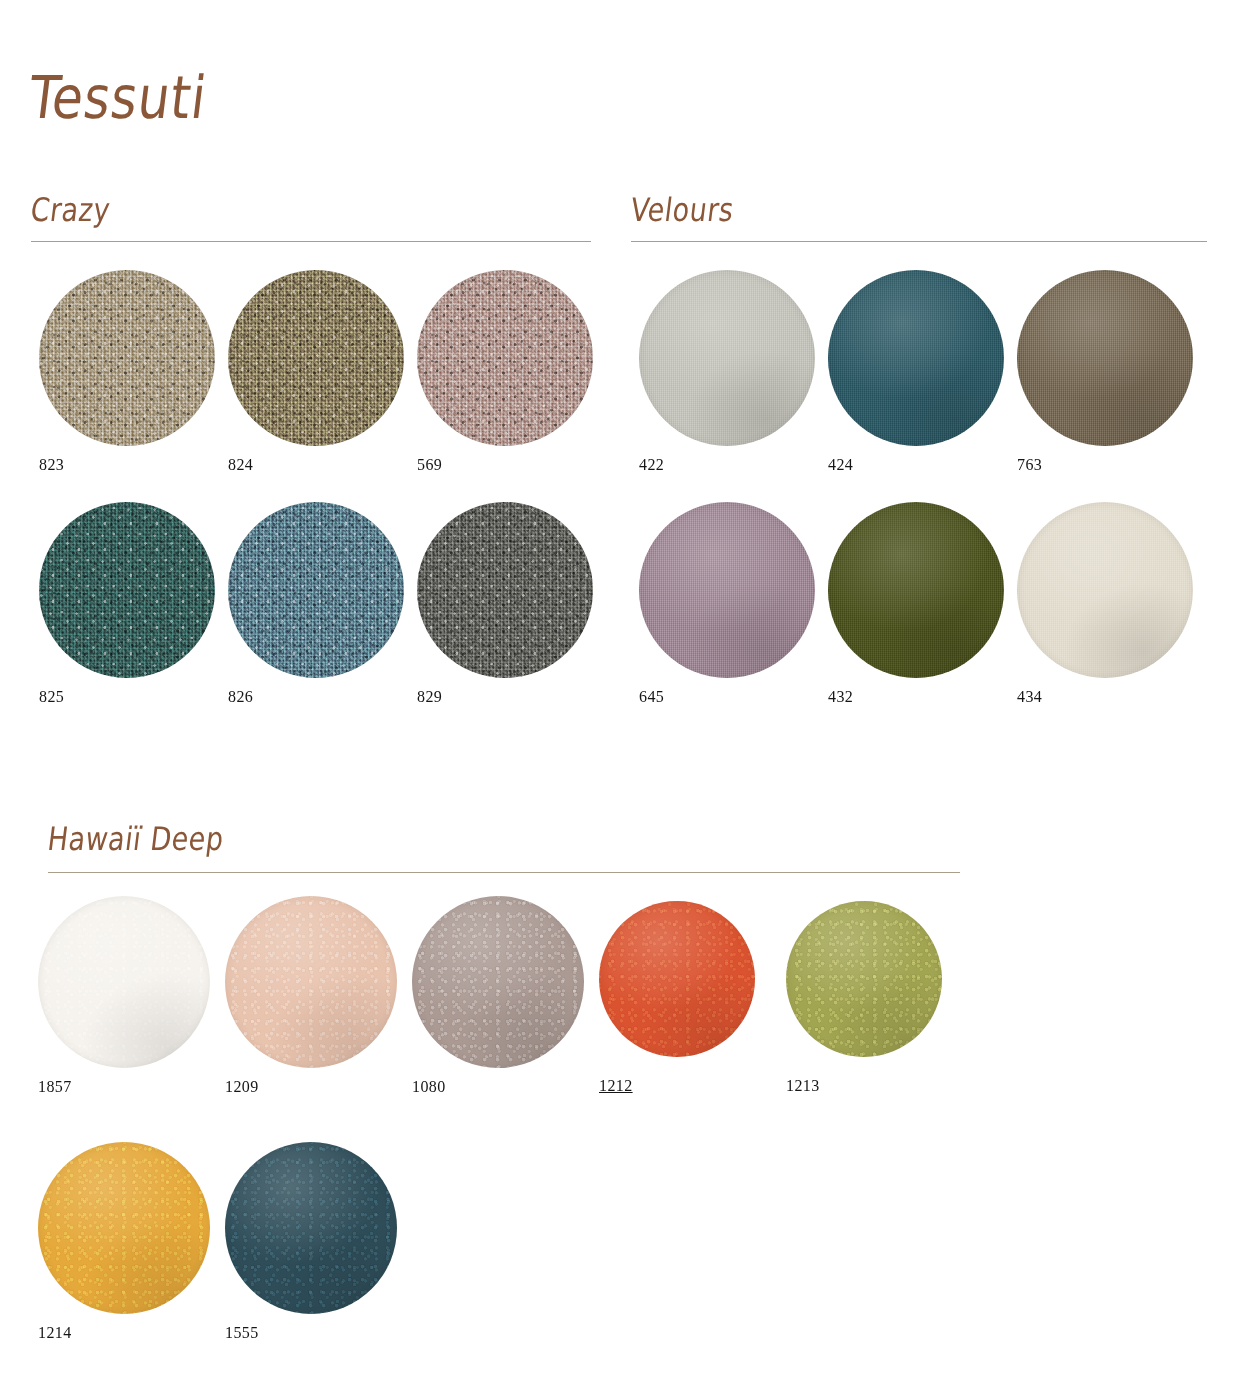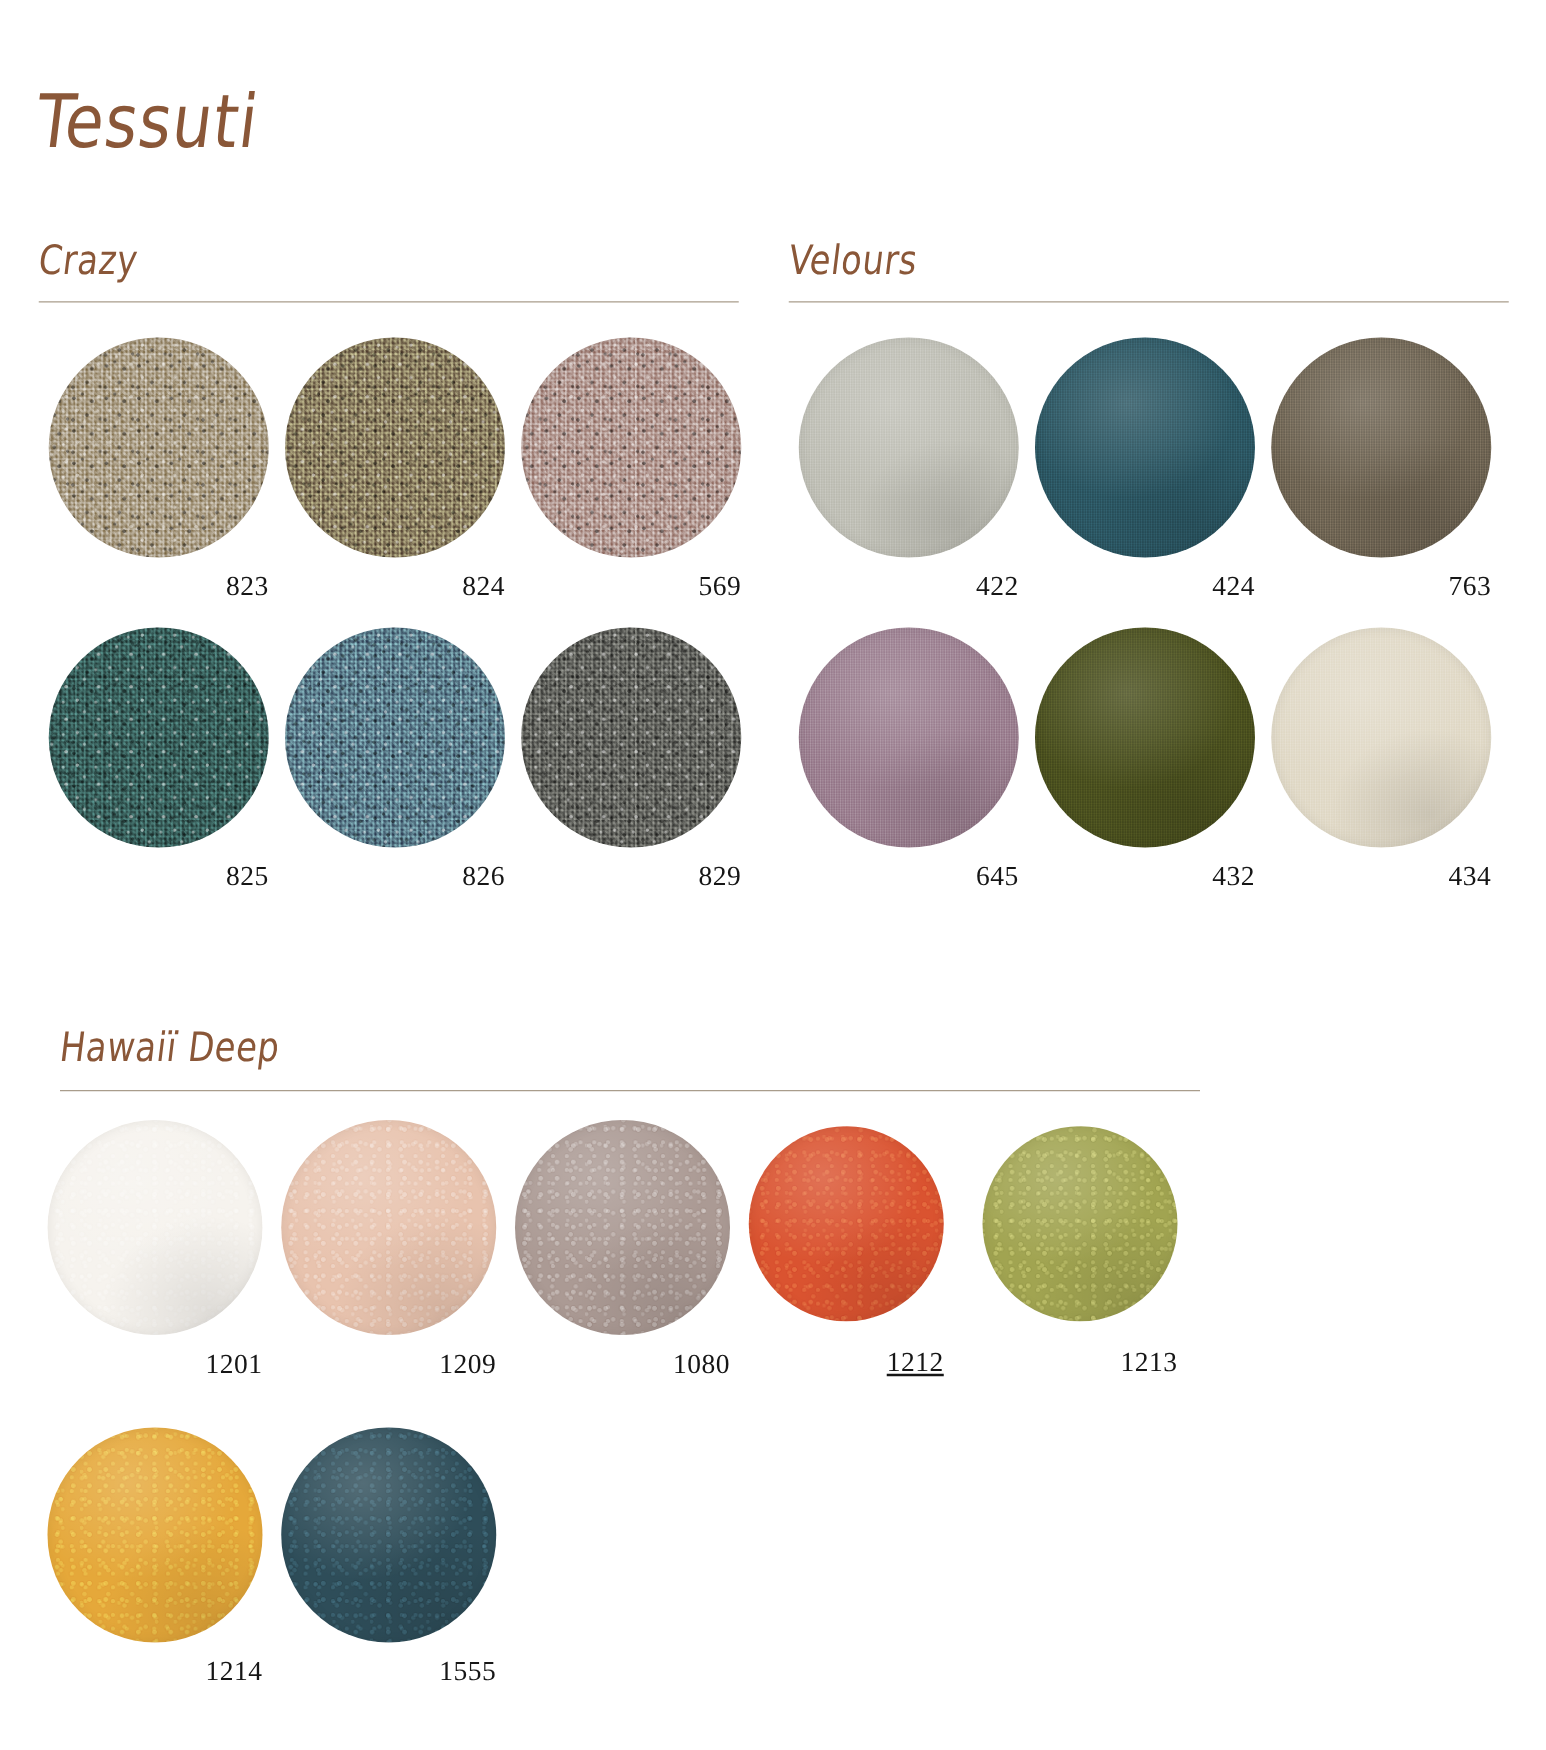--- a/index.html
+++ b/index.html
@@ -75,9 +75,9 @@
     position: absolute;
     top: 186px;
     width: 176px;
-    text-align: right;
+    text-align: left;
     font-family: "Liberation Serif", serif;
-    font-size: 22px;
+    font-size: 16px;
     color: #161616;
     letter-spacing: 0.4px;
   }

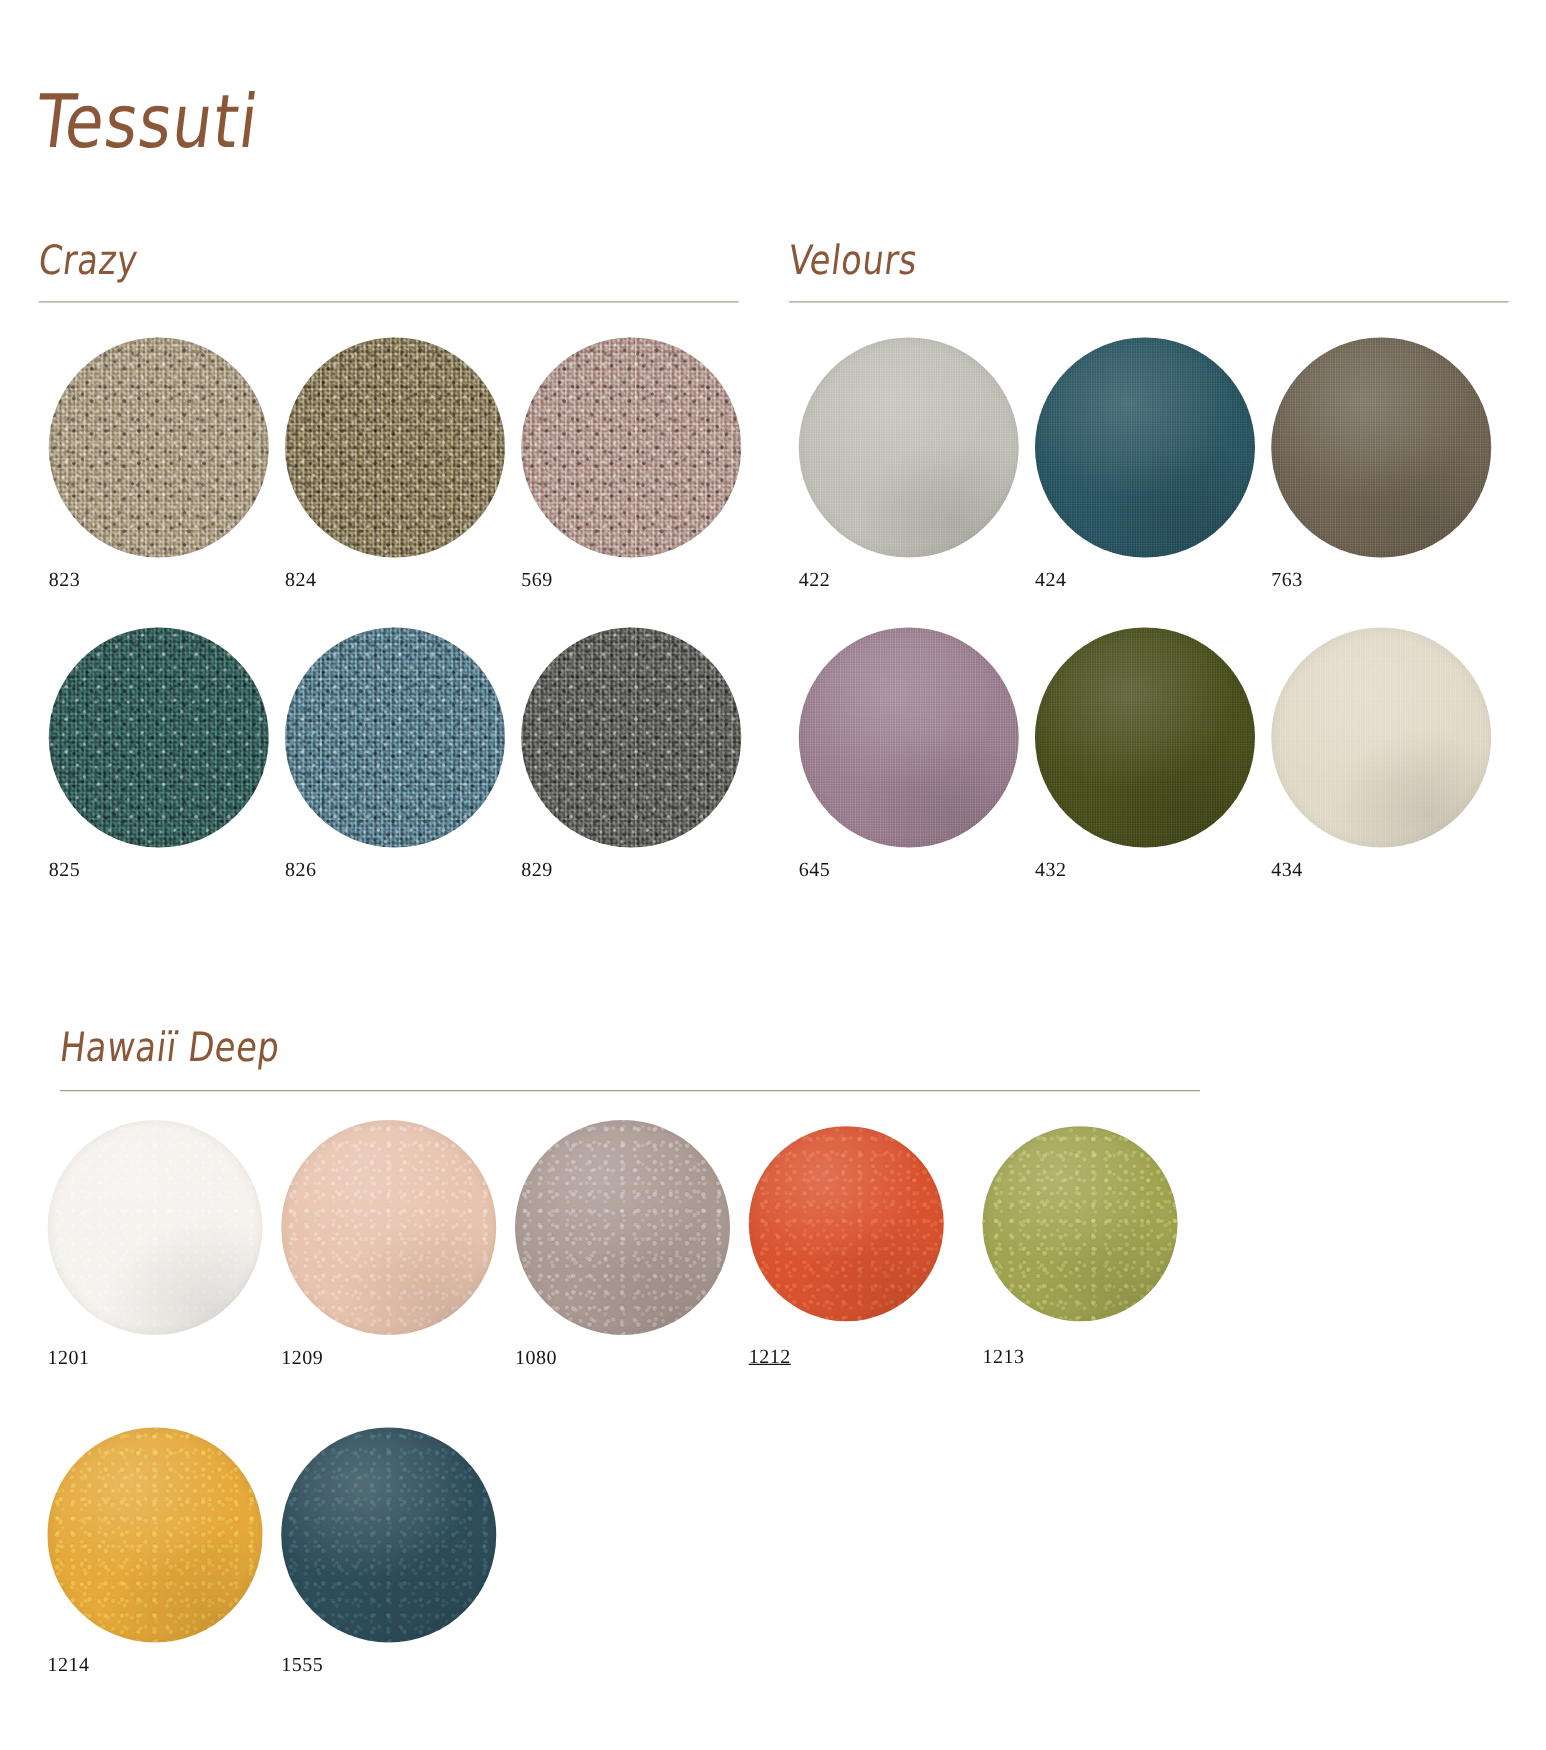--- a/index.html
+++ b/index.html
@@ -299,7 +299,7 @@
     <div class="sheen"></div>
     <div class="edge"></div>
   </div>
-  <div class="code small">1201</div>
+  <div class="code small">1857</div>
 </div>
 
 <div class="swatch" style="left:225px; top:896px;">

